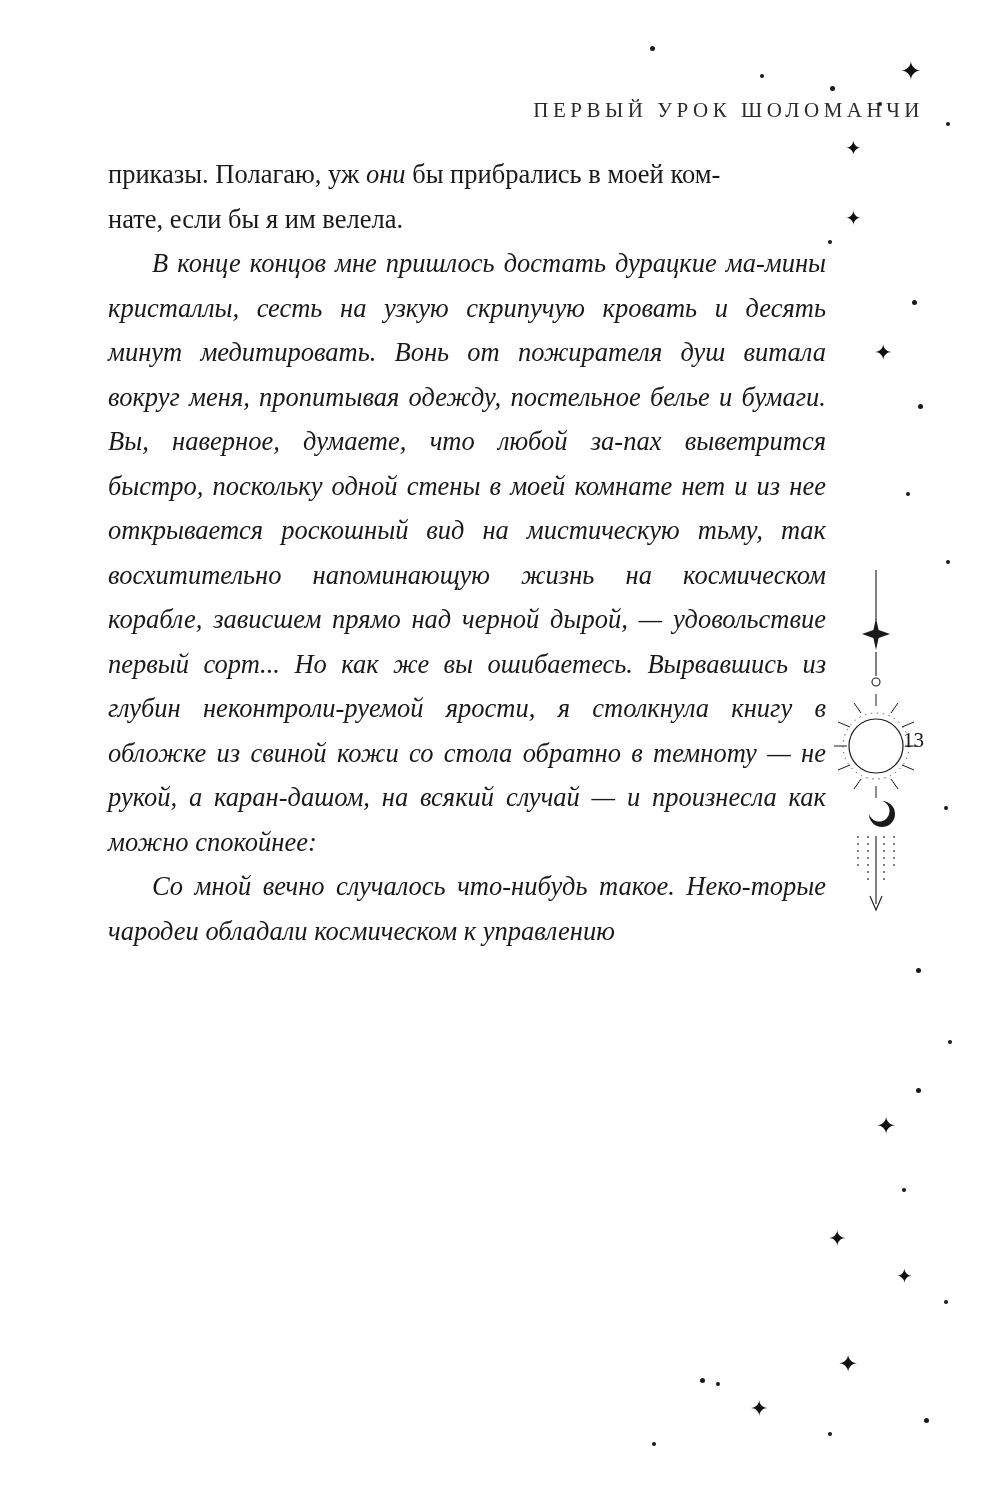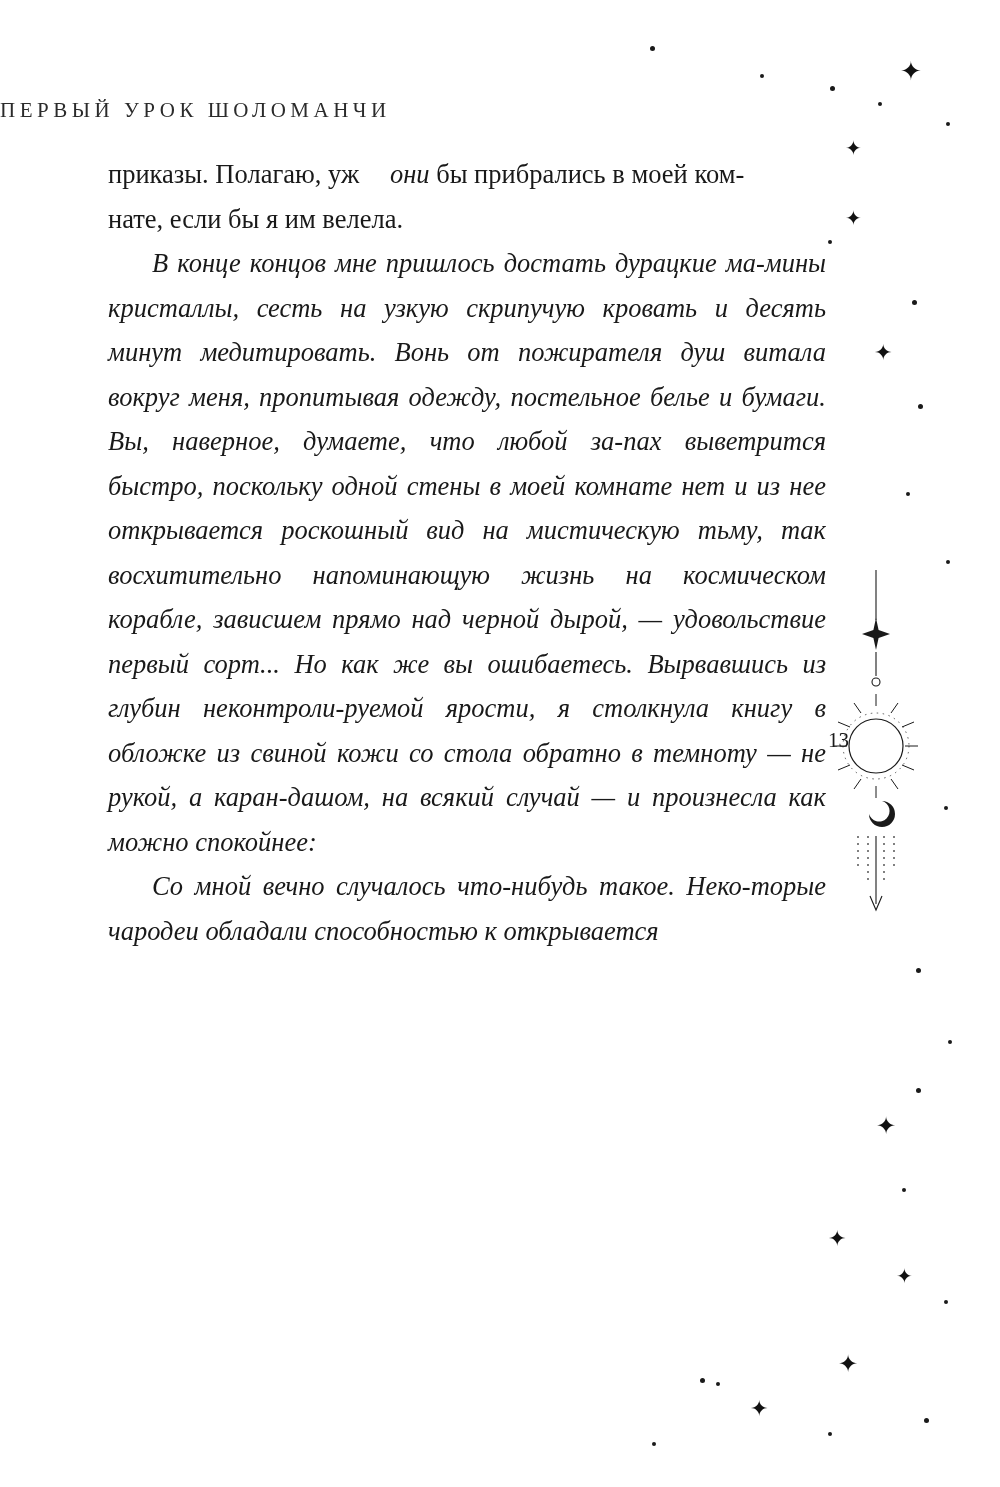--- a/index.html
+++ b/index.html
@@ -23,7 +23,7 @@
     top: 98px;
     left: 0;
     width: 924px;
-    text-align: left;
+    text-align: right;
     font-size: 21px;
     letter-spacing: 4.5px;
     color: #2b2b2b;

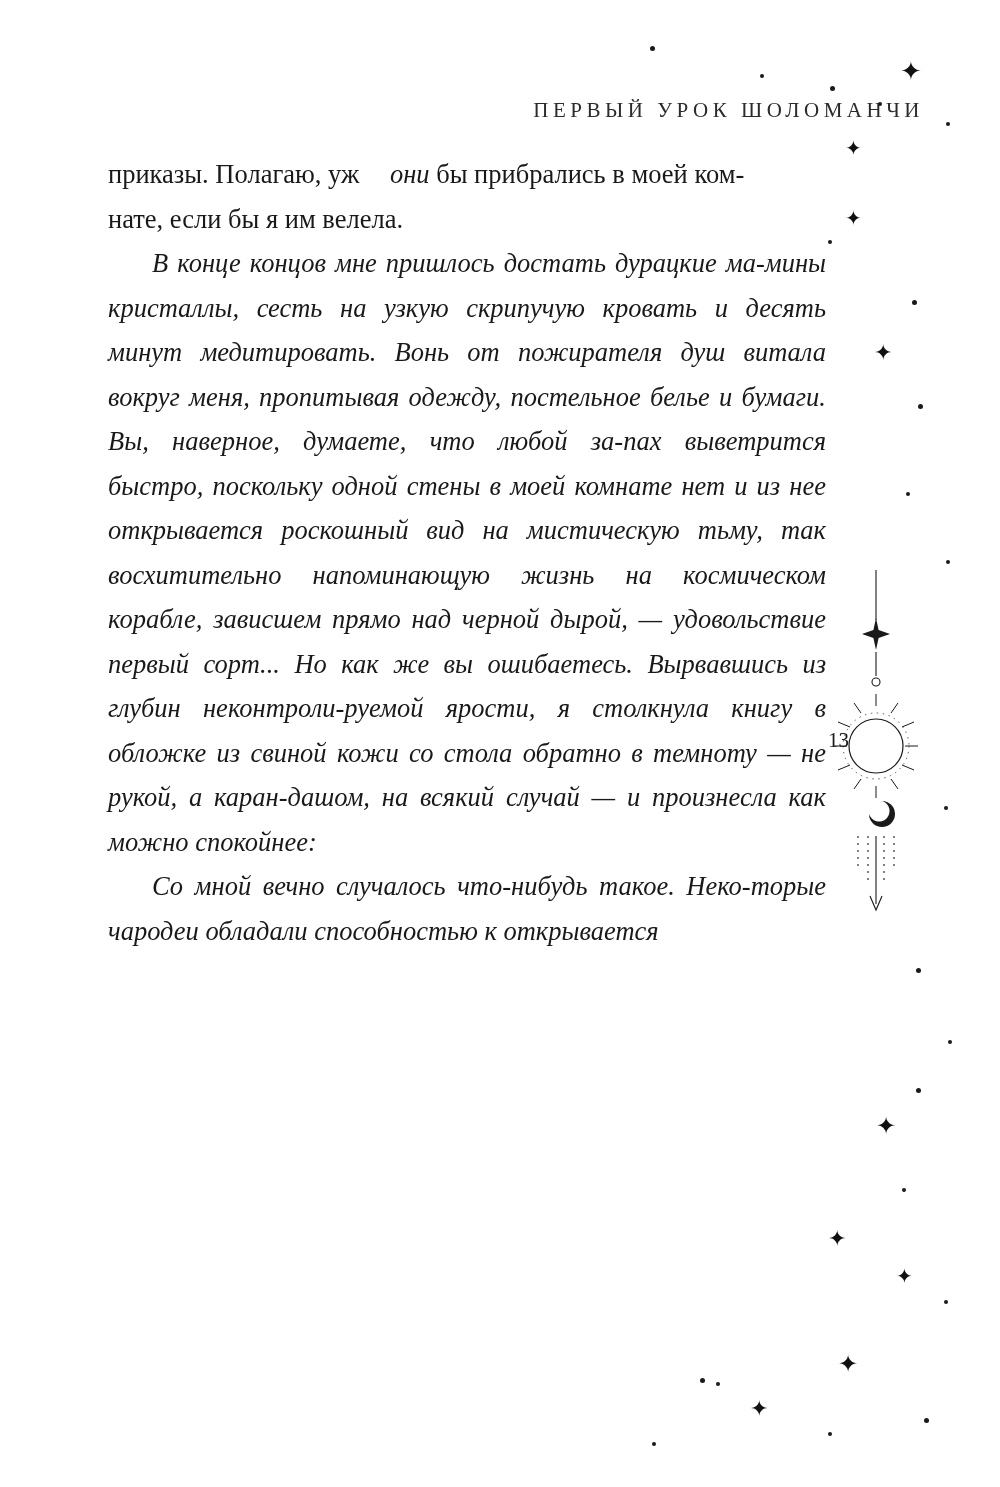--- a/index.html
+++ b/index.html
@@ -51,7 +51,6 @@
     font-style: italic;
   }
   .para em {
-    margin-left: 24px;
   }
 
   

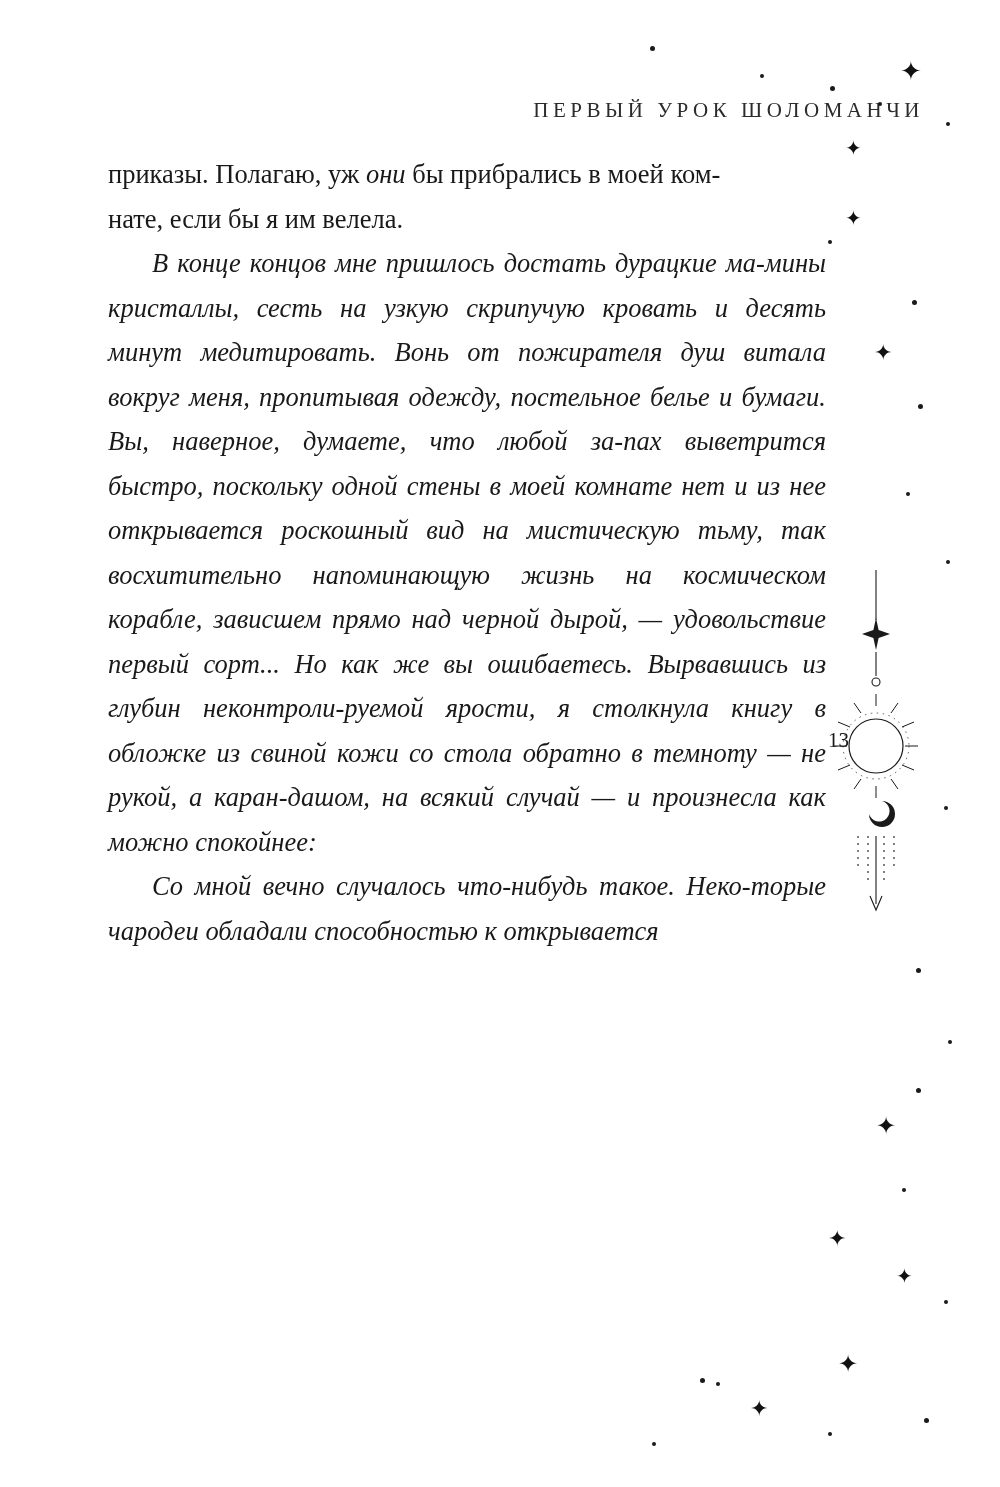--- a/index.html
+++ b/index.html
@@ -66,7 +66,7 @@
     left: 0;
     top: 168px;
     width: 96px;
-    text-align: left;
+    text-align: right;
     font-size: 21px;
     color: #1a1a1a;
     font-family: "Liberation Serif", "DejaVu Serif", serif;

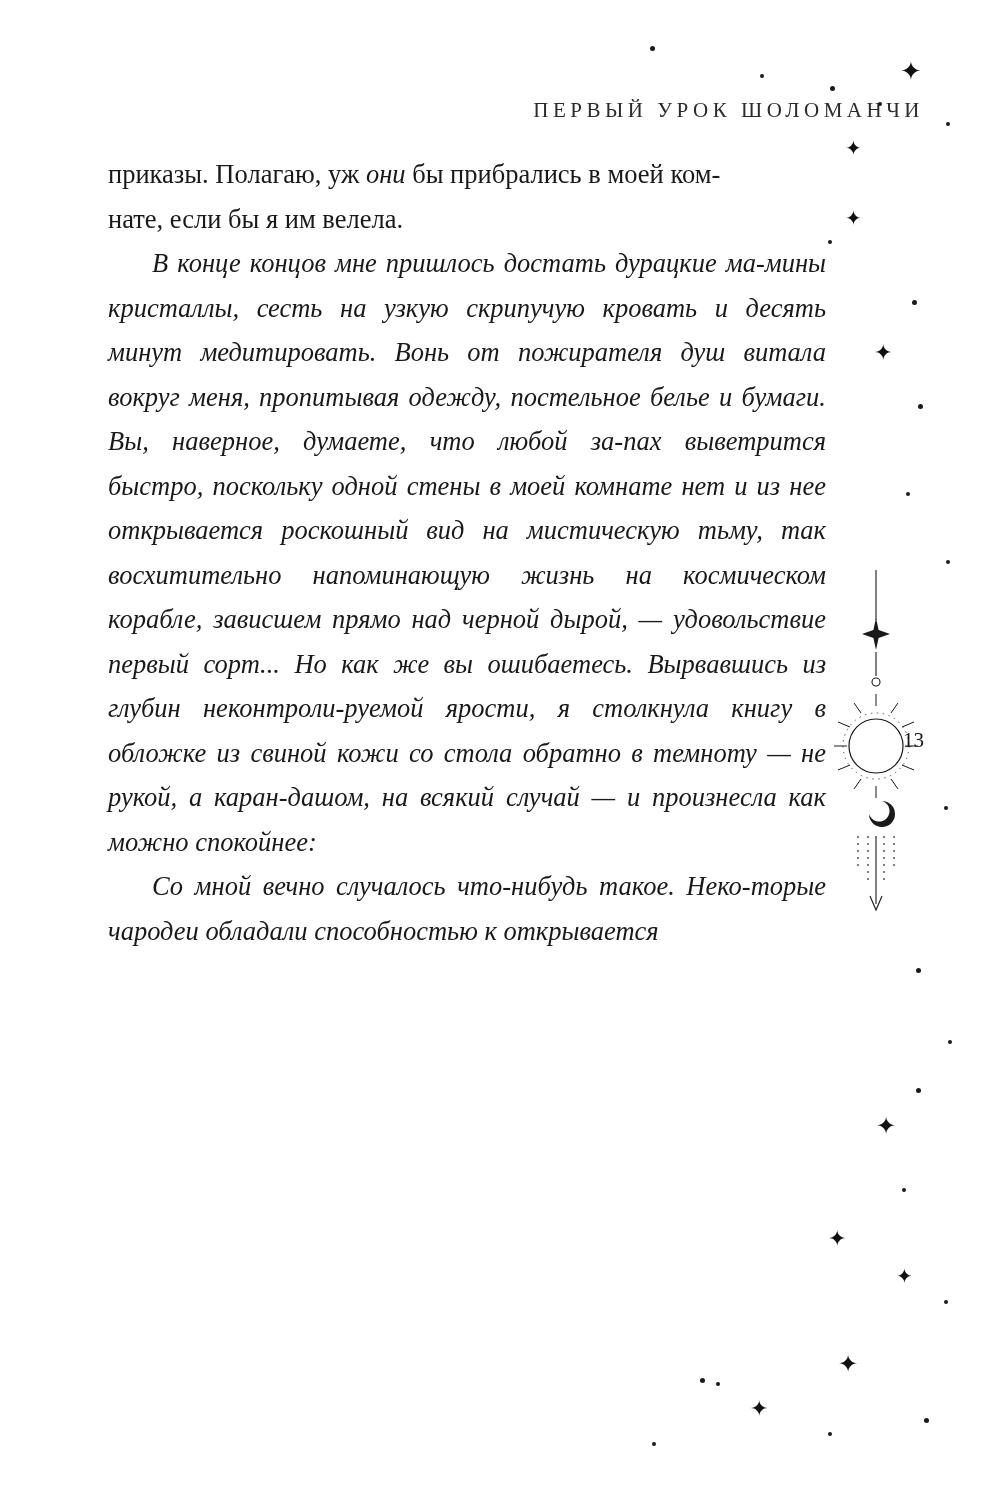--- a/index.html
+++ b/index.html
@@ -100,7 +100,7 @@
   <div class="text-column">
     <p class="para">приказы. Полагаю, уж <em>они</em> бы прибрались в моей ком-<br>нате, если бы я им велела.</p>
     <p class="para indent">В конце концов мне пришлось достать дурацкие ма-мины кристаллы, сесть на узкую скрипучую кровать и десять минут медитировать. Вонь от пожирателя душ витала вокруг меня, пропитывая одежду, постельное белье и бумаги. Вы, наверное, думаете, что любой за-пах выветрится быстро, поскольку одной стены в моей комнате нет и из нее открывается роскошный вид на мистическую тьму, так восхитительно напоминающую жизнь на космическом корабле, зависшем прямо над черной дырой, — удовольствие первый сорт... Но как же вы ошибаетесь. Вырвавшись из глубин неконтроли-руемой ярости, я столкнула книгу в обложке из свиной кожи со стола обратно в темноту — не рукой, а каран-дашом, на всякий случай — и произнесла как можно спокойнее:</p>
-    <p class="para indent">Со мной вечно случалось что-нибудь такое. Неко-торые чародеи обладали способностью к открывается</p>
+    <p class="para indent">Со мной вечно случалось что-нибудь такое. Неко-торые чародеи обладали космическом к управлению</p>
   </div>
 
   <div class="folio-ornament">

